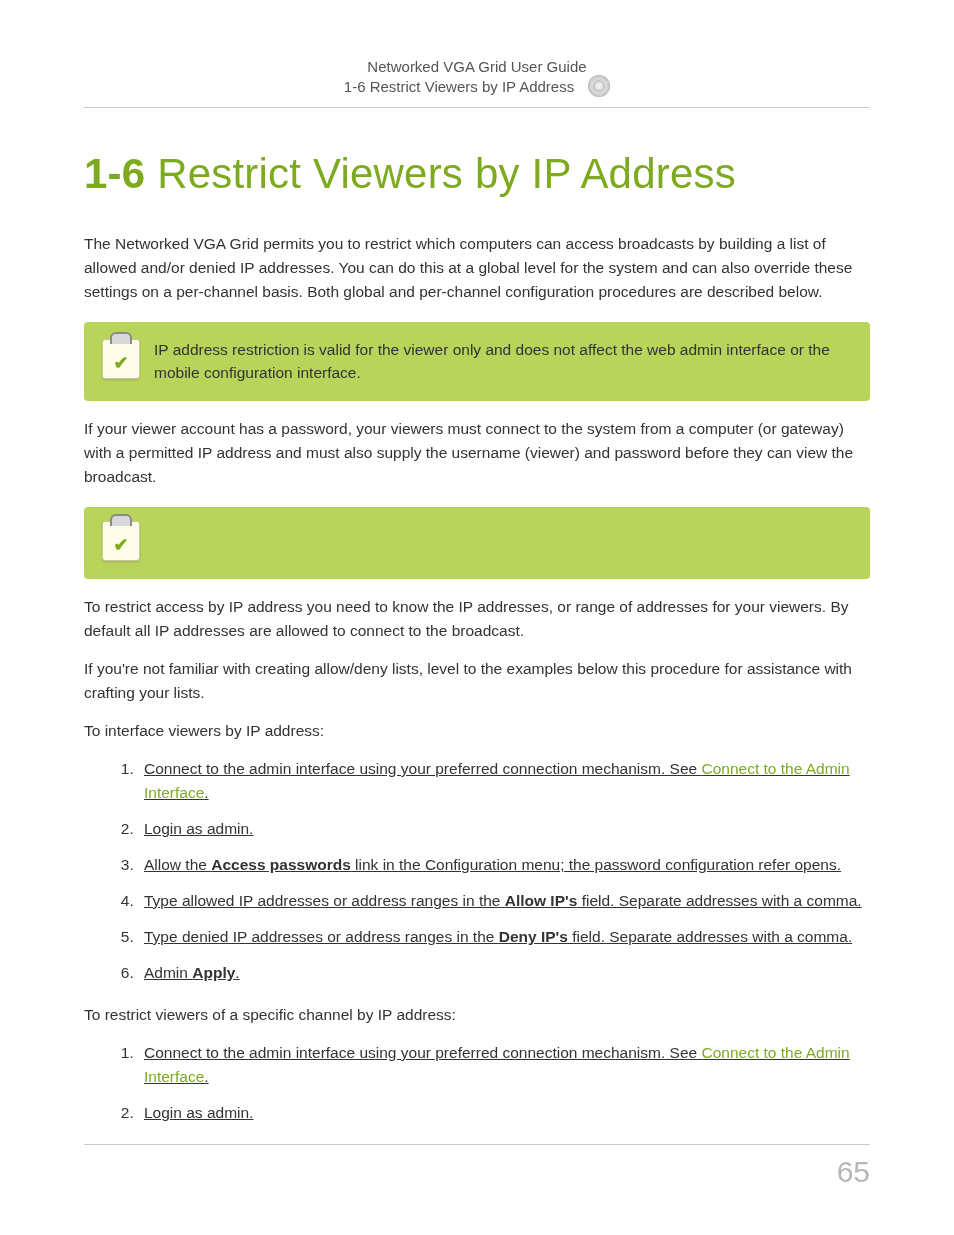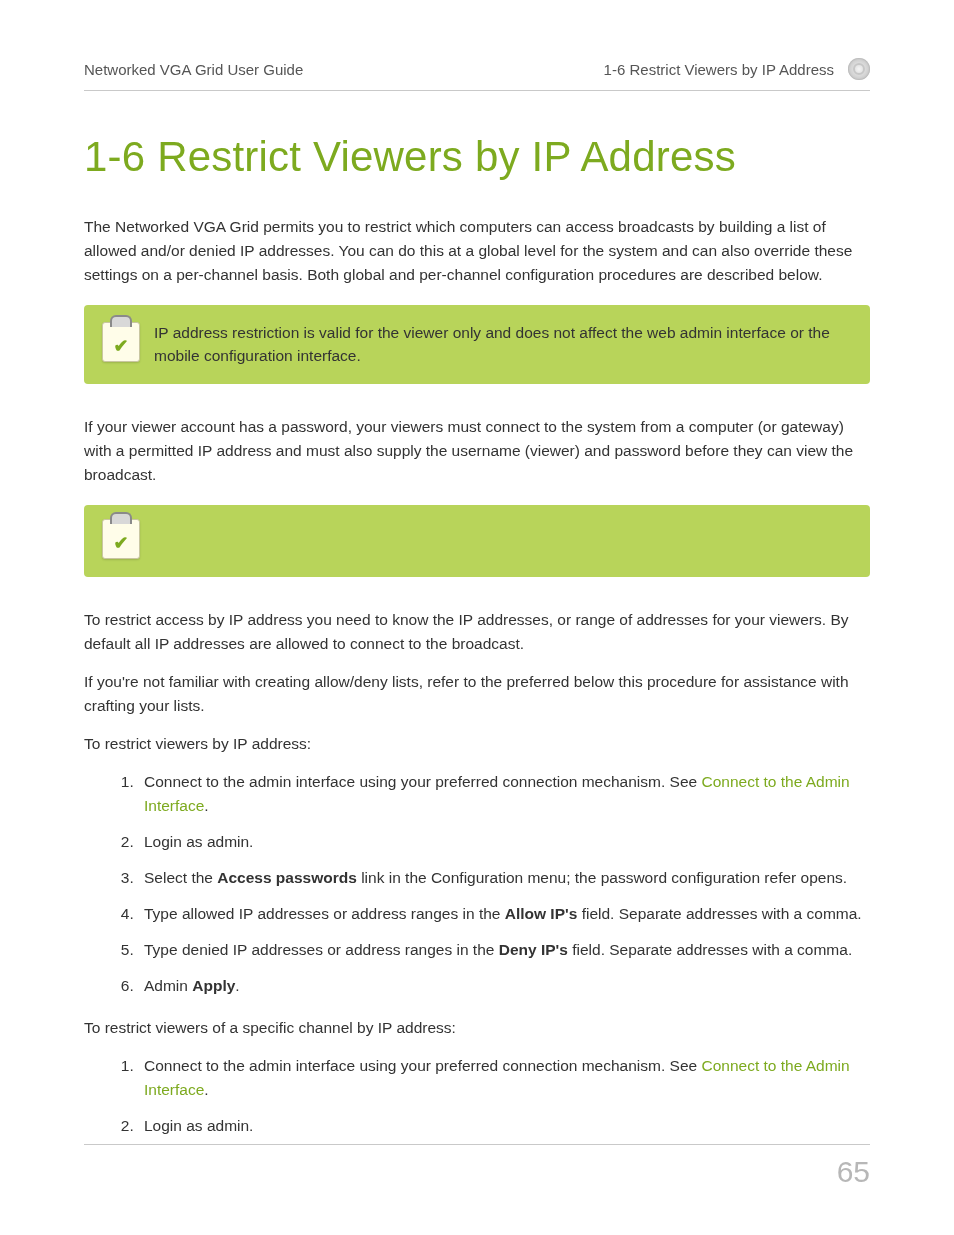--- a/index.html
+++ b/index.html
@@ -20,6 +20,7 @@
     color:#555;
     padding-bottom:10px;
     border-bottom:1px solid #c9c9c9;
+    flex-direction:column;
   }
   .hdr-right{display:flex;align-items:center;gap:14px;}
   .corner-icon{

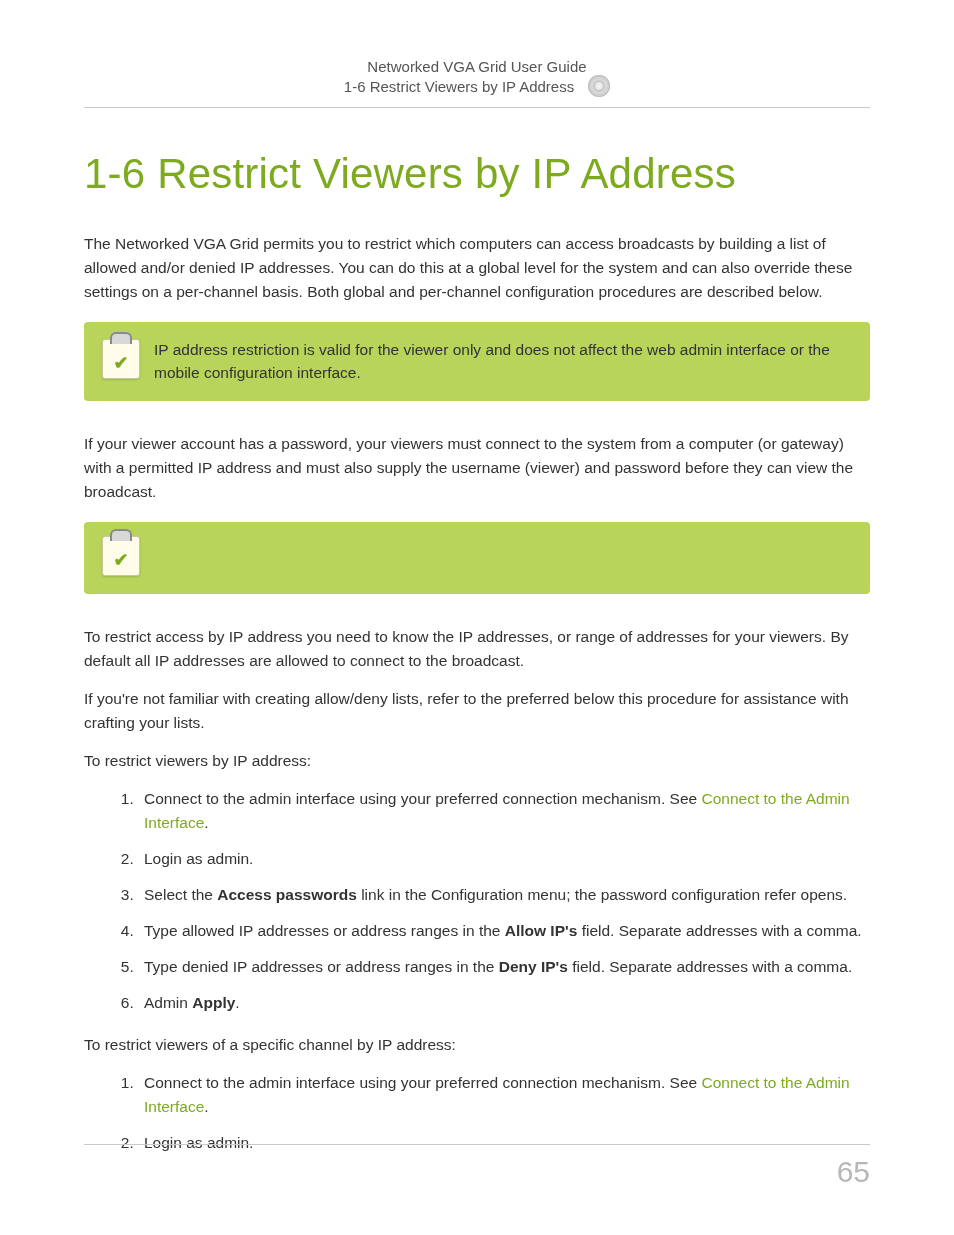--- a/index.html
+++ b/index.html
@@ -41,7 +41,7 @@
     margin:42px 0 34px 0;
     letter-spacing:.2px;
   }
-  h1 .num{font-weight:400;}
+  h1 .num{font-weight:700;}
   p{font-size:15.5px;line-height:1.55;margin:8px 0 14px 0;color:#333;}
   .note{
     background:#b8d45a;

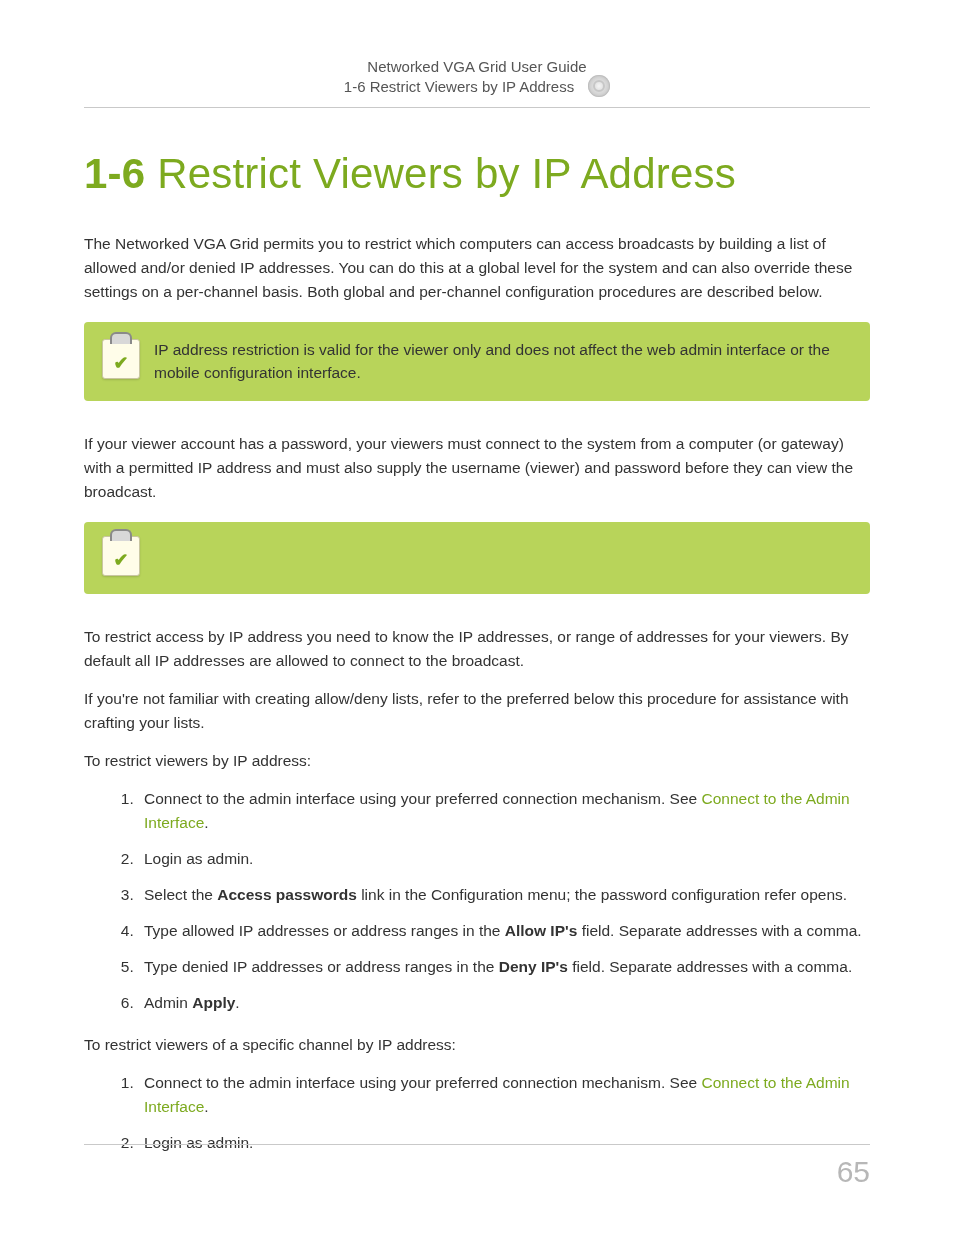--- a/index.html
+++ b/index.html
@@ -47,7 +47,7 @@
     background:#b8d45a;
     border-radius:4px;
     padding:16px 24px 16px 70px;
-    margin:18px 0 31px 0;
+    margin:18px 0 16px 0;
     position:relative;
     font-size:15.5px;line-height:1.5;color:#333;
     min-height:40px;

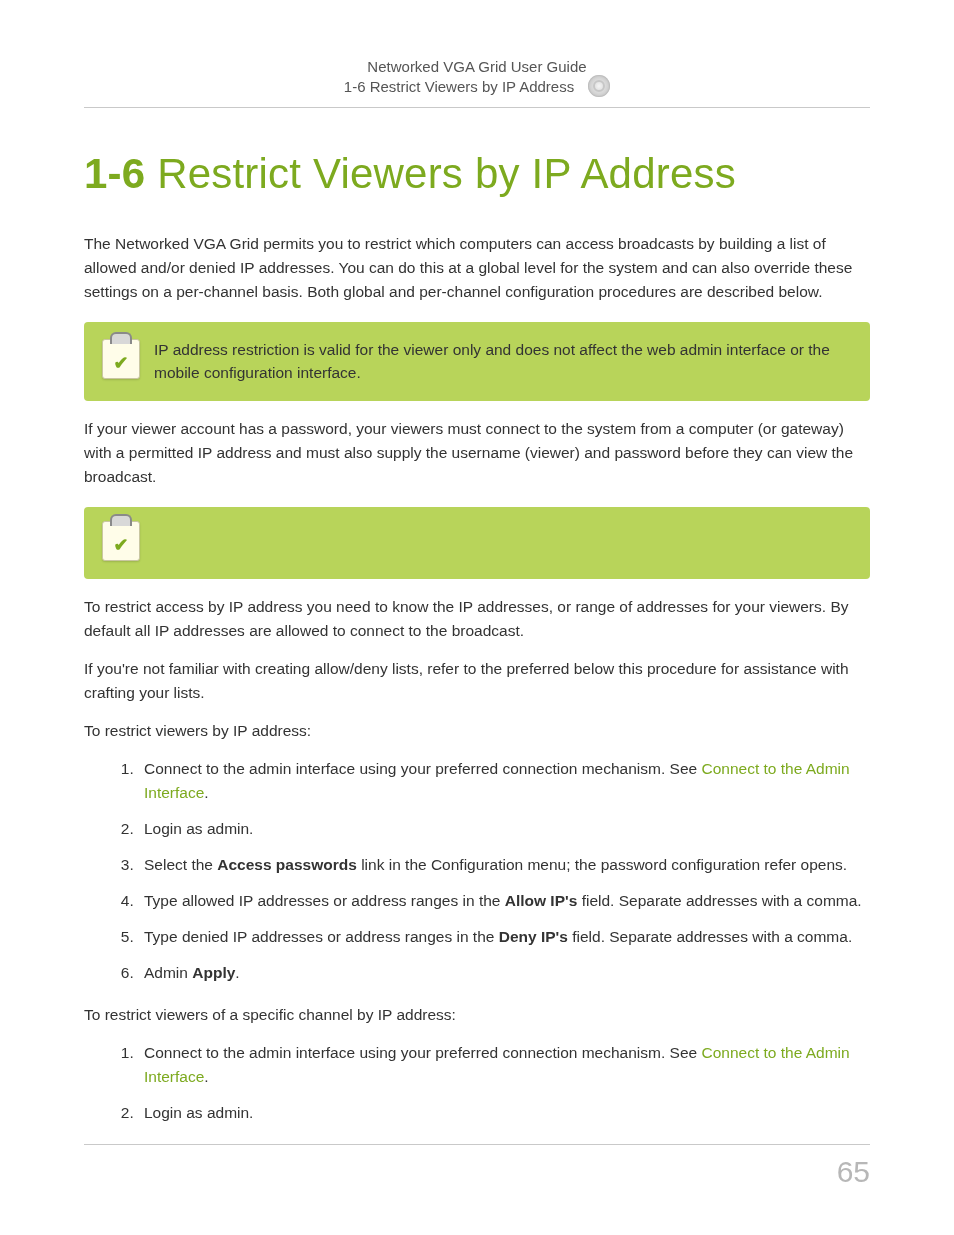--- a/index.html
+++ b/index.html
@@ -112,7 +112,7 @@
 </div>
 
 <p>To restrict access by IP address you need to know the IP addresses, or range of addresses for your viewers. By default all IP addresses are allowed to connect to the broadcast.</p>
-<p>If you're not familiar with creating allow/deny lists, refer to the preferred below this procedure for assistance with crafting your lists.</p>
+<p>If you're not familiar with creating allow/deny lists, level to the examples below this procedure for assistance with crafting your lists.</p>
 <p>To restrict viewers by IP address:</p>
 
 <ol>

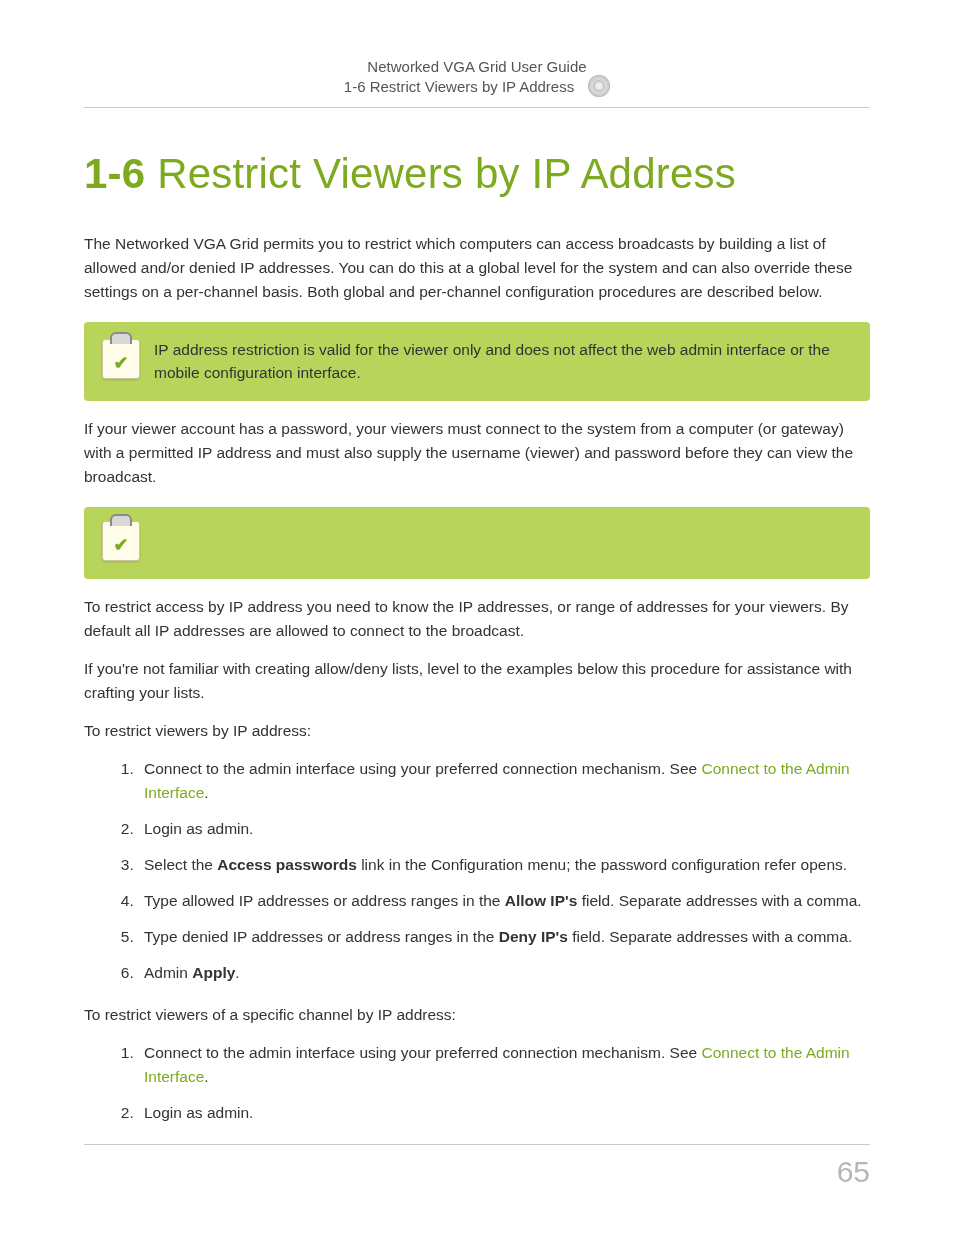--- a/index.html
+++ b/index.html
@@ -113,7 +113,7 @@
 
 <p>To restrict access by IP address you need to know the IP addresses, or range of addresses for your viewers. By default all IP addresses are allowed to connect to the broadcast.</p>
 <p>If you're not familiar with creating allow/deny lists, level to the examples below this procedure for assistance with crafting your lists.</p>
-<p>To restrict viewers by IP address:</p>
+<p>To interface viewers by IP address:</p>
 
 <ol>
   <li>

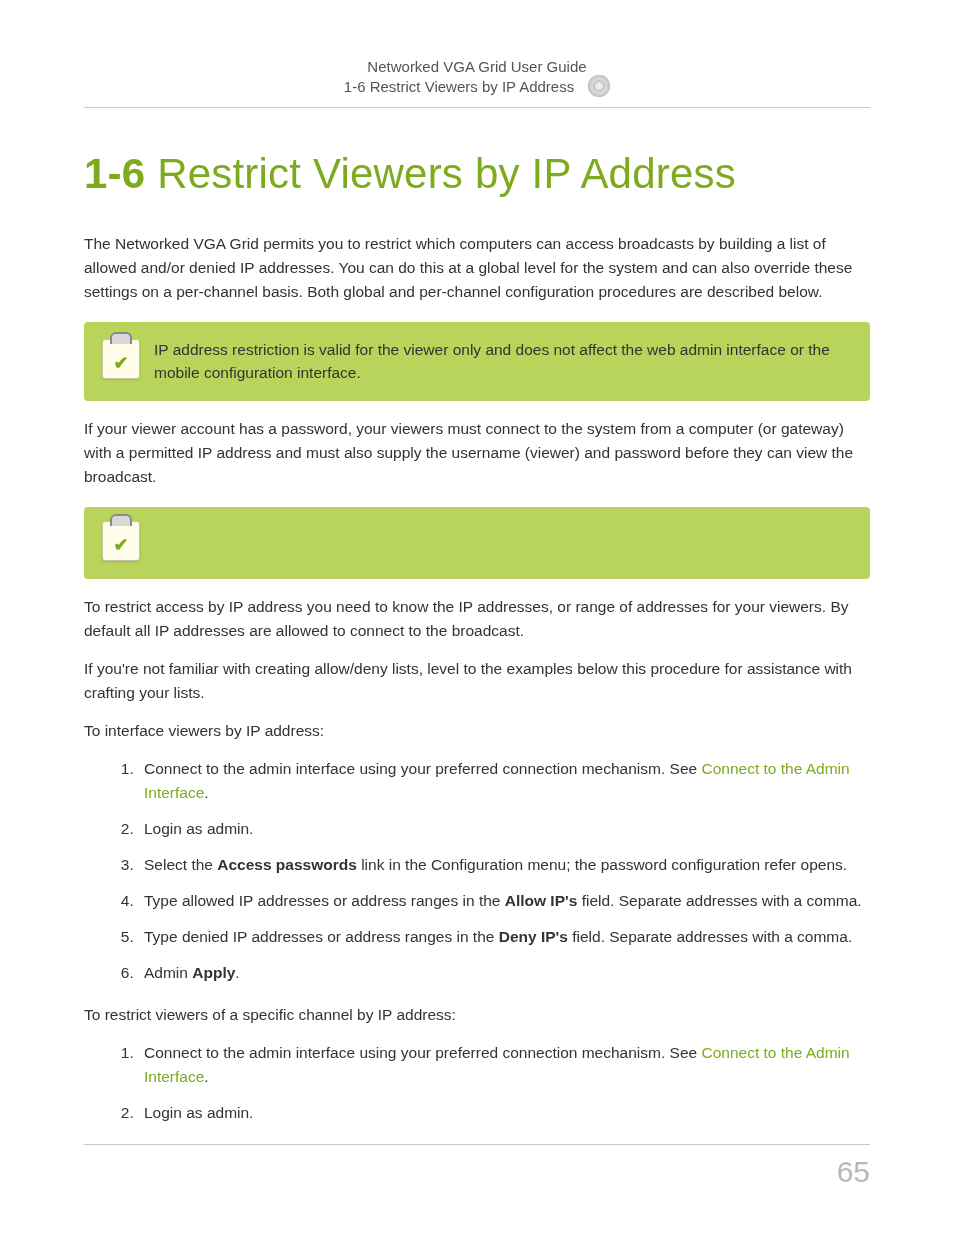--- a/index.html
+++ b/index.html
@@ -68,7 +68,7 @@
     content:"✔";position:absolute;left:0;right:0;text-align:center;
     top:10px;font-size:18px;color:#7daa1f;font-weight:bold;
   }
-  ol{margin:4px 0 18px 0;padding-left:54px;}
+  ol{margin:4px 0 18px 0;padding-left:54px;text-decoration:underline;}
   ol li{font-size:15.5px;line-height:1.55;margin:0 0 12px 0;padding-left:6px;}
   .link{color:#7daa1f;}
   .ftr{

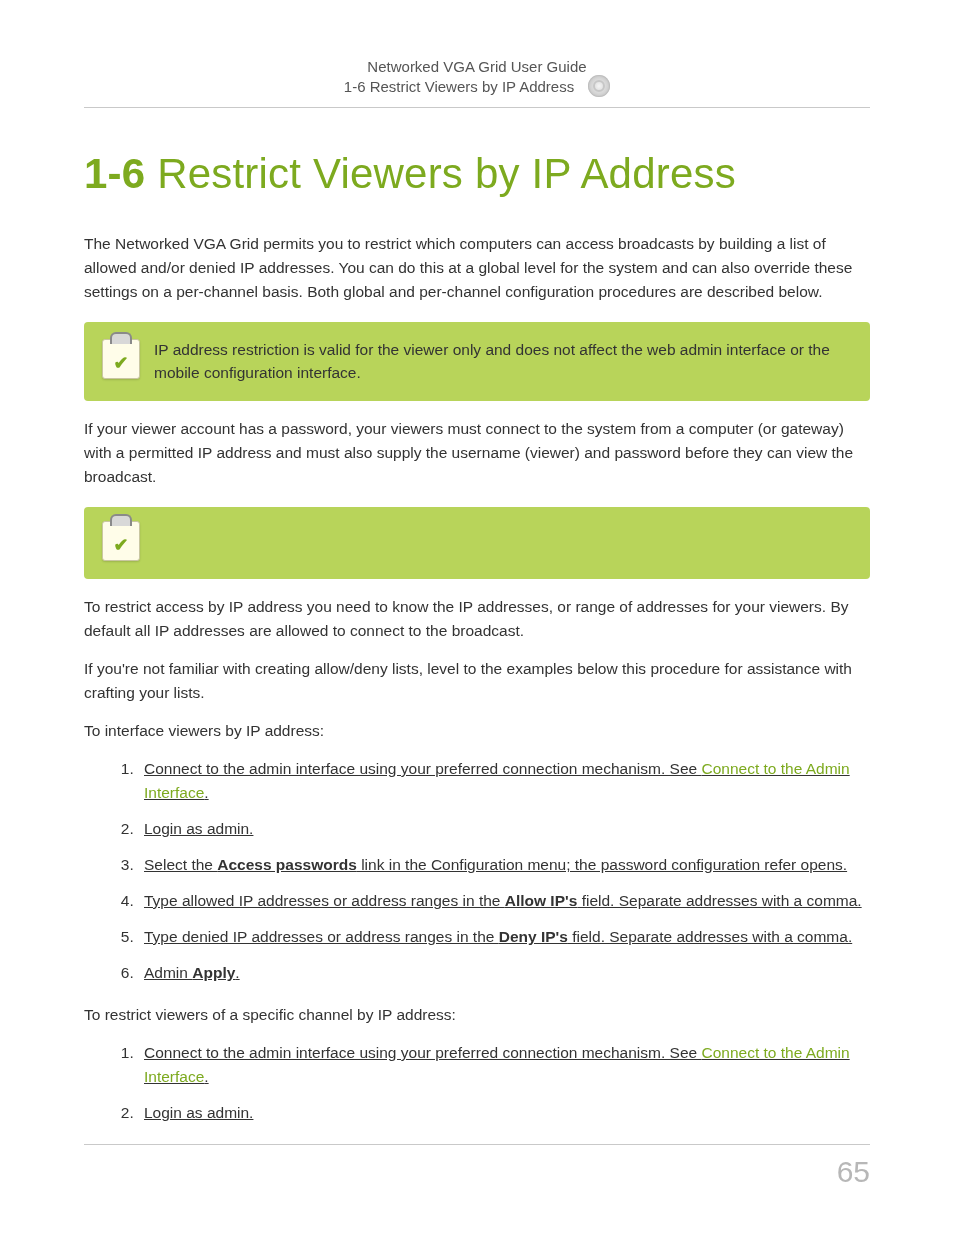--- a/index.html
+++ b/index.html
@@ -121,7 +121,7 @@
   </li>
   <li>Login as admin.</li>
   <li>
-    <span>Select the </span><b>Access passwords</b><span> link in the Configuration menu; the password configuration refer opens.</span>
+    <span>Allow the </span><b>Access passwords</b><span> link in the Configuration menu; the password configuration refer opens.</span>
   </li>
   <li>
     <span>Type allowed IP addresses or address ranges in the </span><b>Allow IP's</b><span> field. Separate addresses with a comma.</span>

